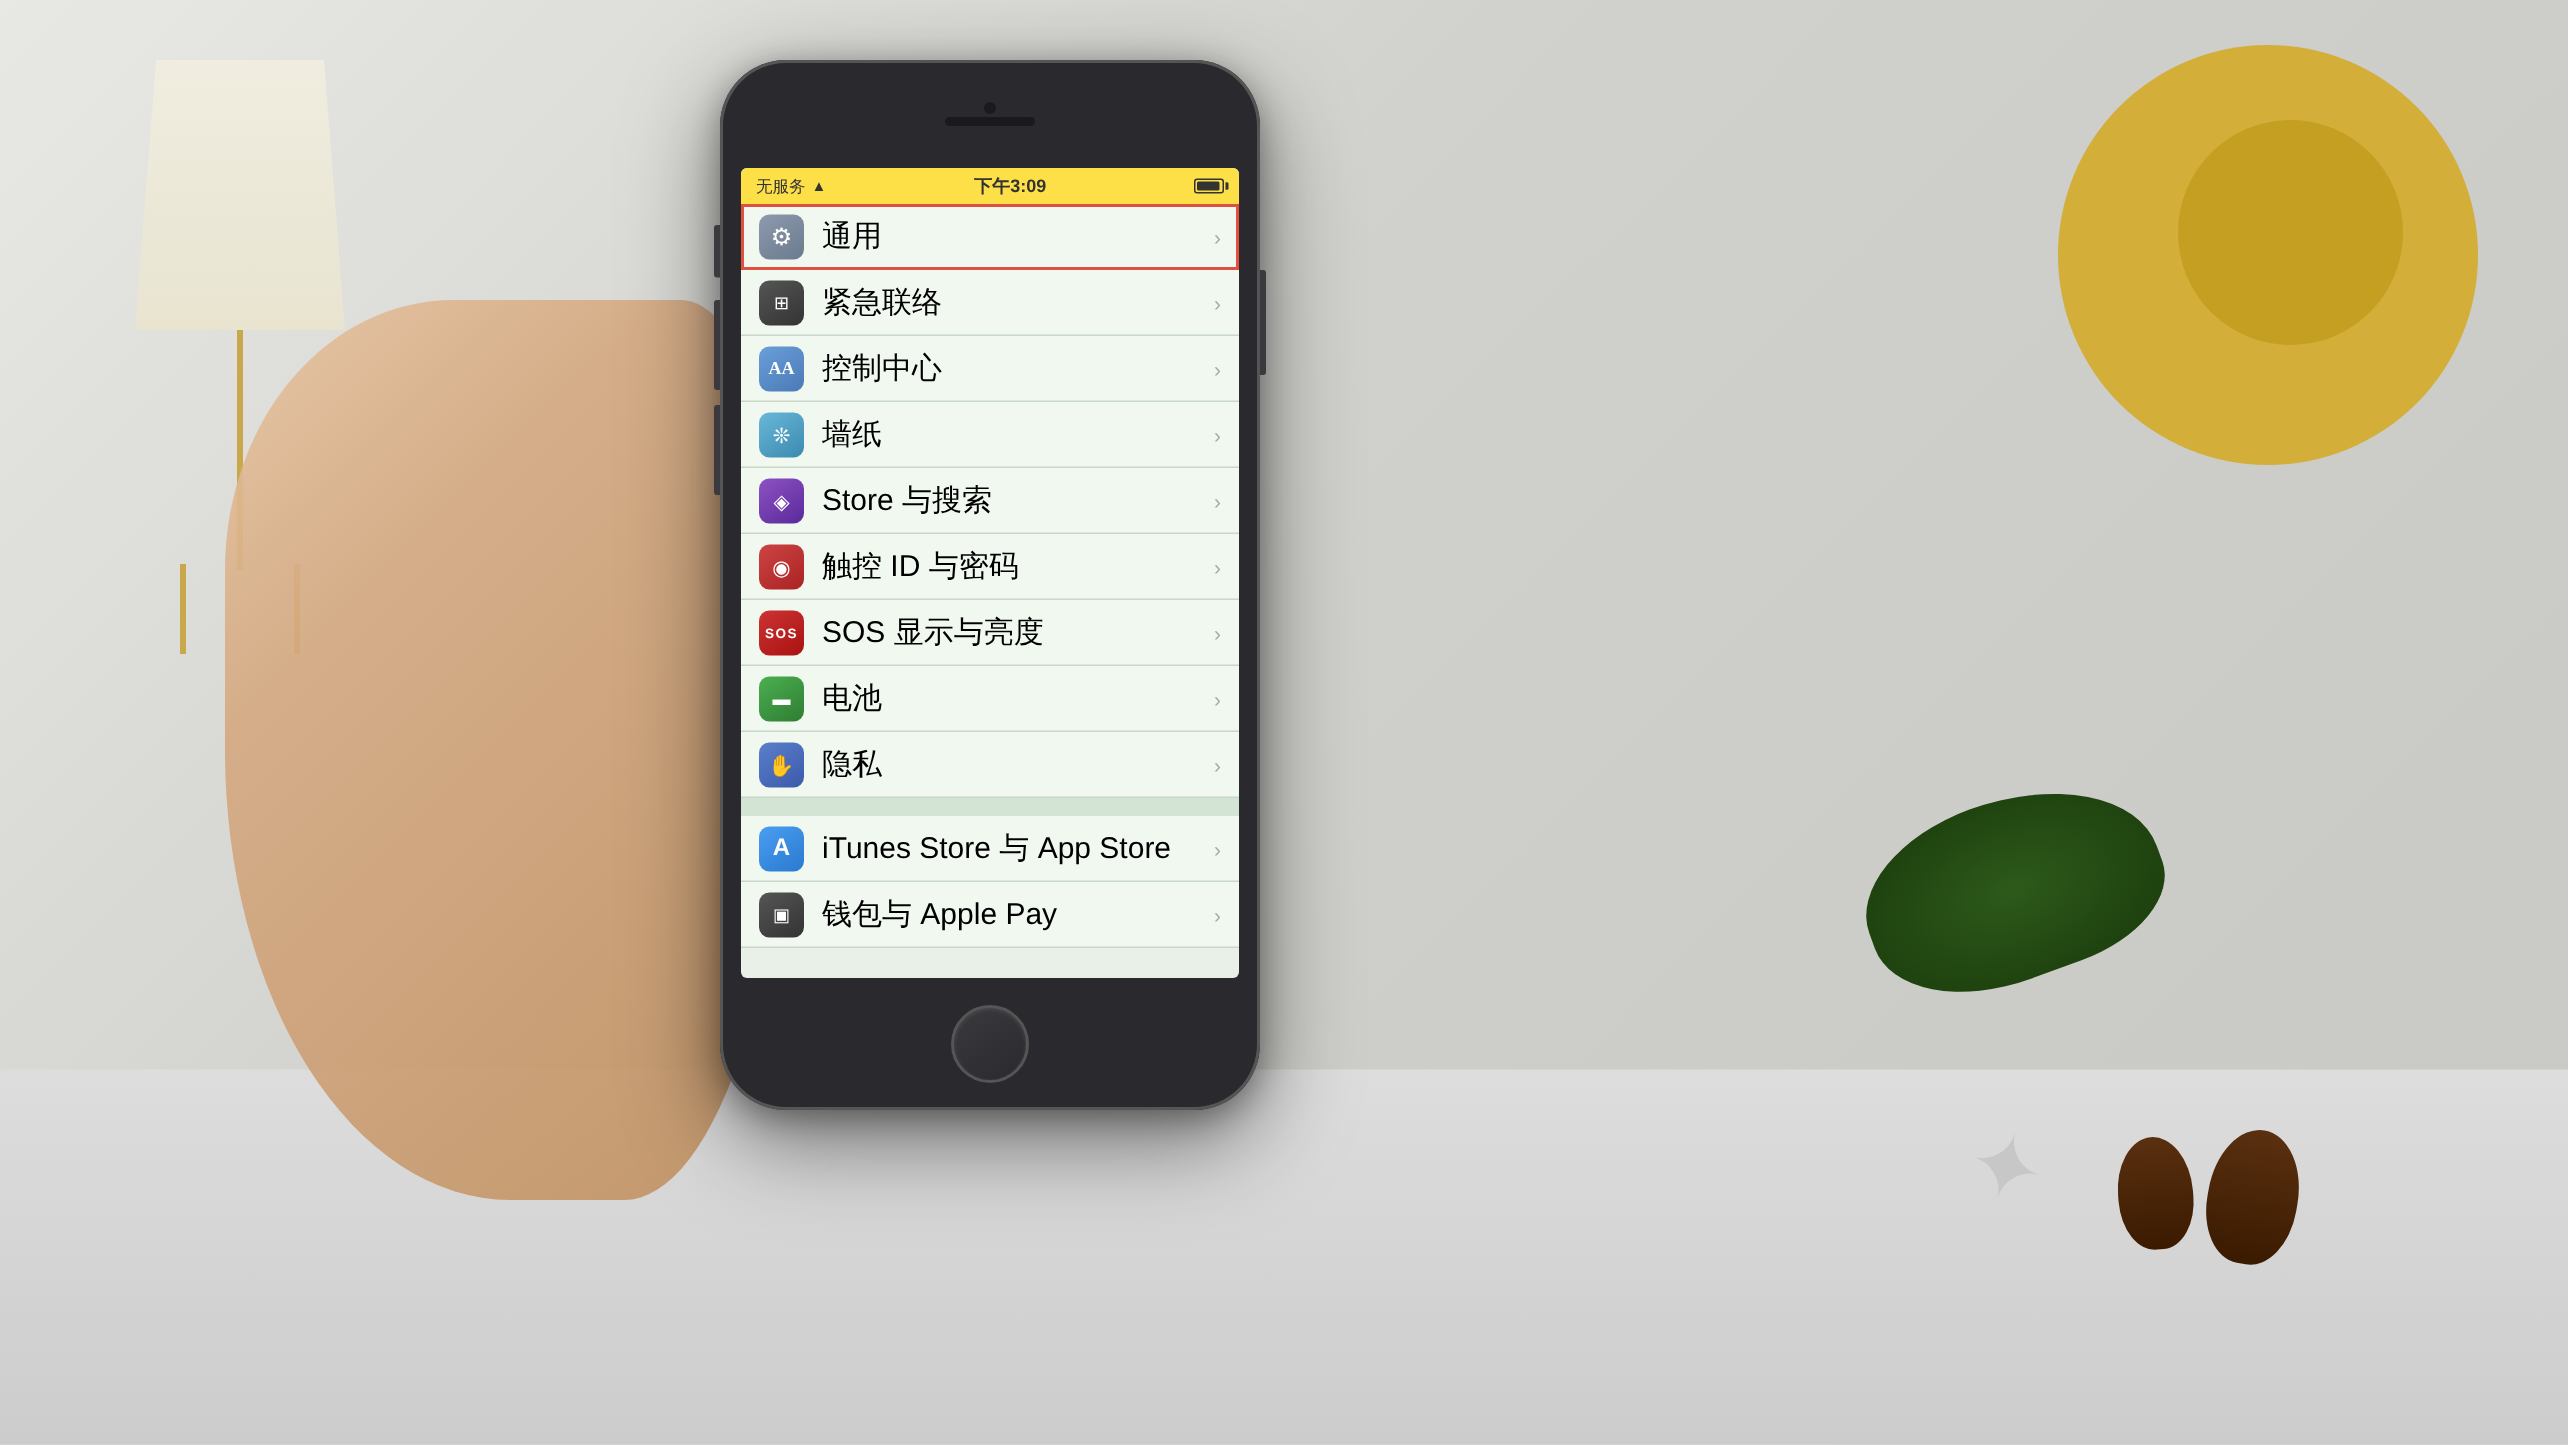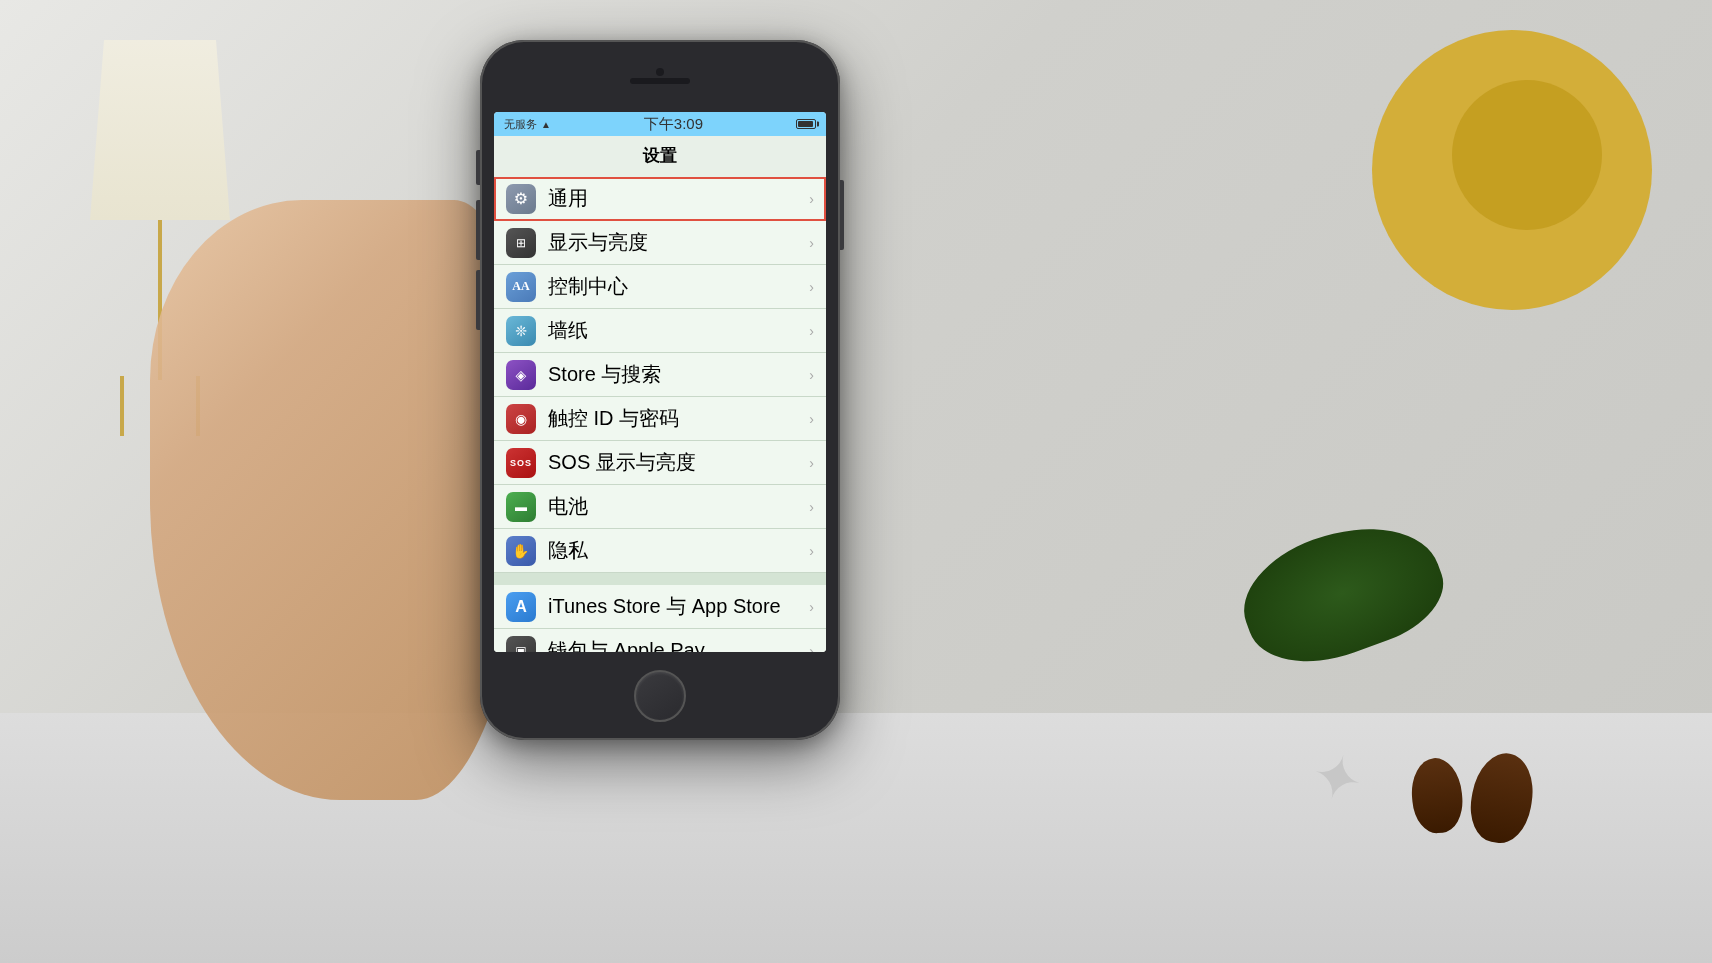--- a/index.html
+++ b/index.html
@@ -133,7 +133,7 @@
     
     .status-bar {
       height: 24px;
-      background: #7dd3fc;
+      background: #fde047;
       display: flex;
       align-items: center;
       justify-content: space-between;

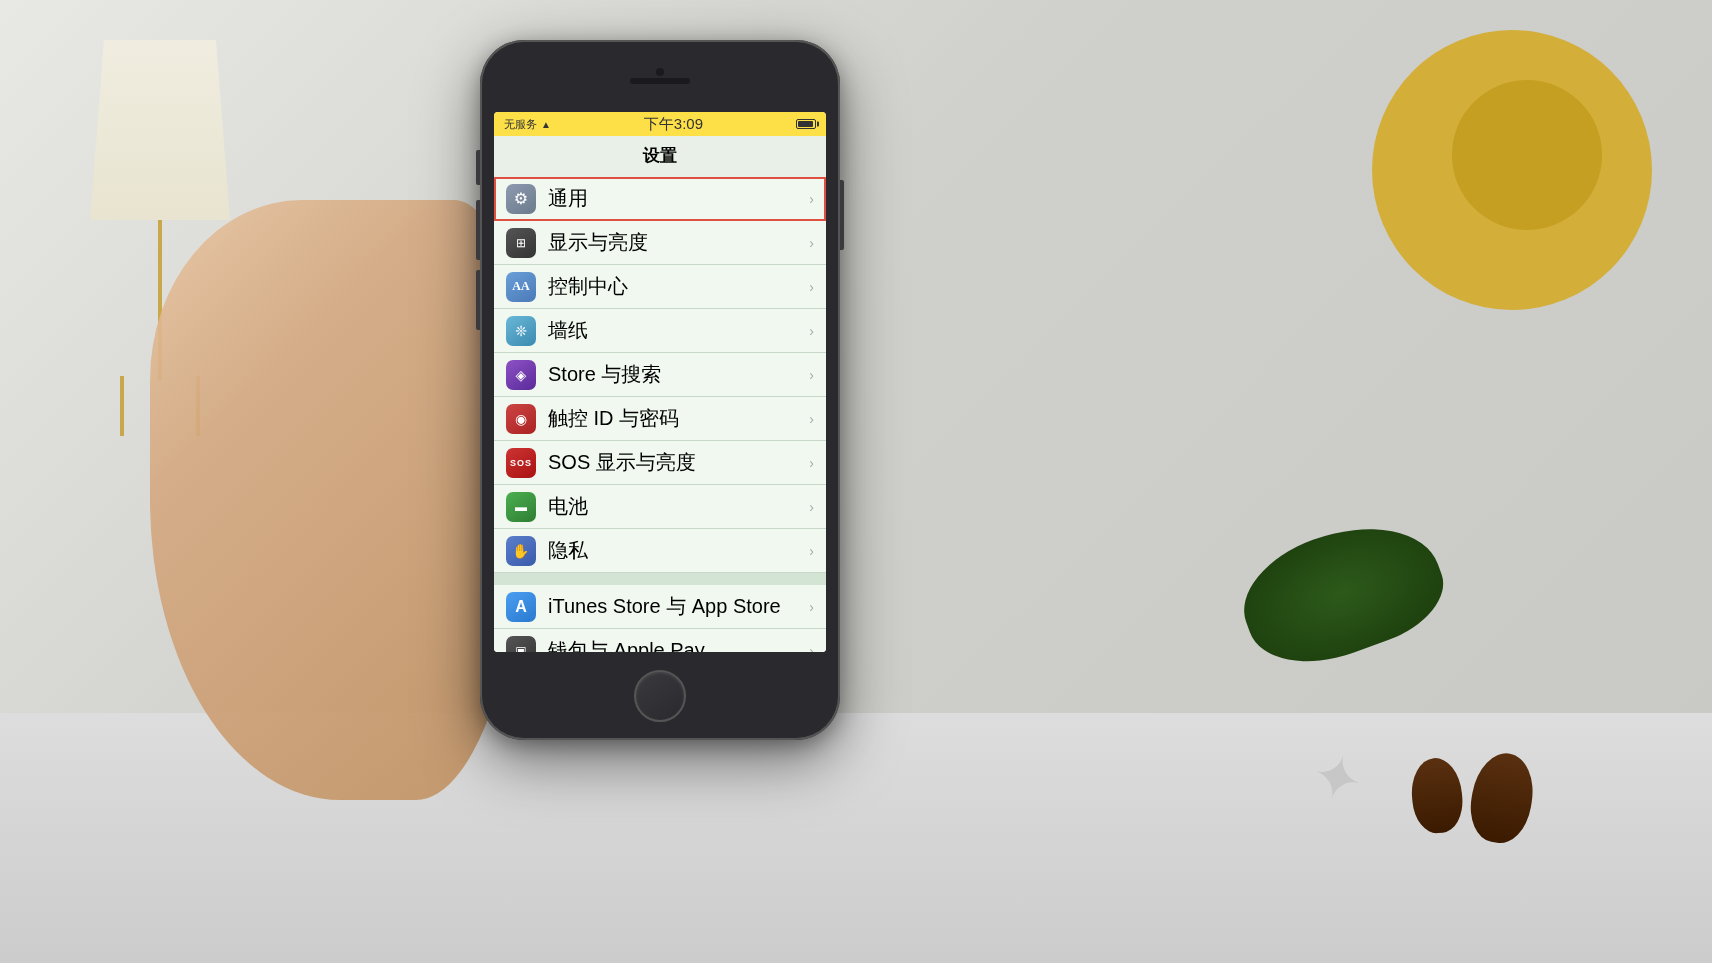--- a/index.html
+++ b/index.html
@@ -142,7 +142,7 @@
       color: #333;
     }
     .status-left { display: flex; align-items: center; gap: 4px; }
-    .status-center { font-size: 15px; font-weight: 400; }
+    .status-center { font-size: 12px; font-weight: 700; }
     .status-right { display: flex; align-items: center; gap: 3px; }
     .wifi-icon { font-size: 10px; }
     .battery-icon {

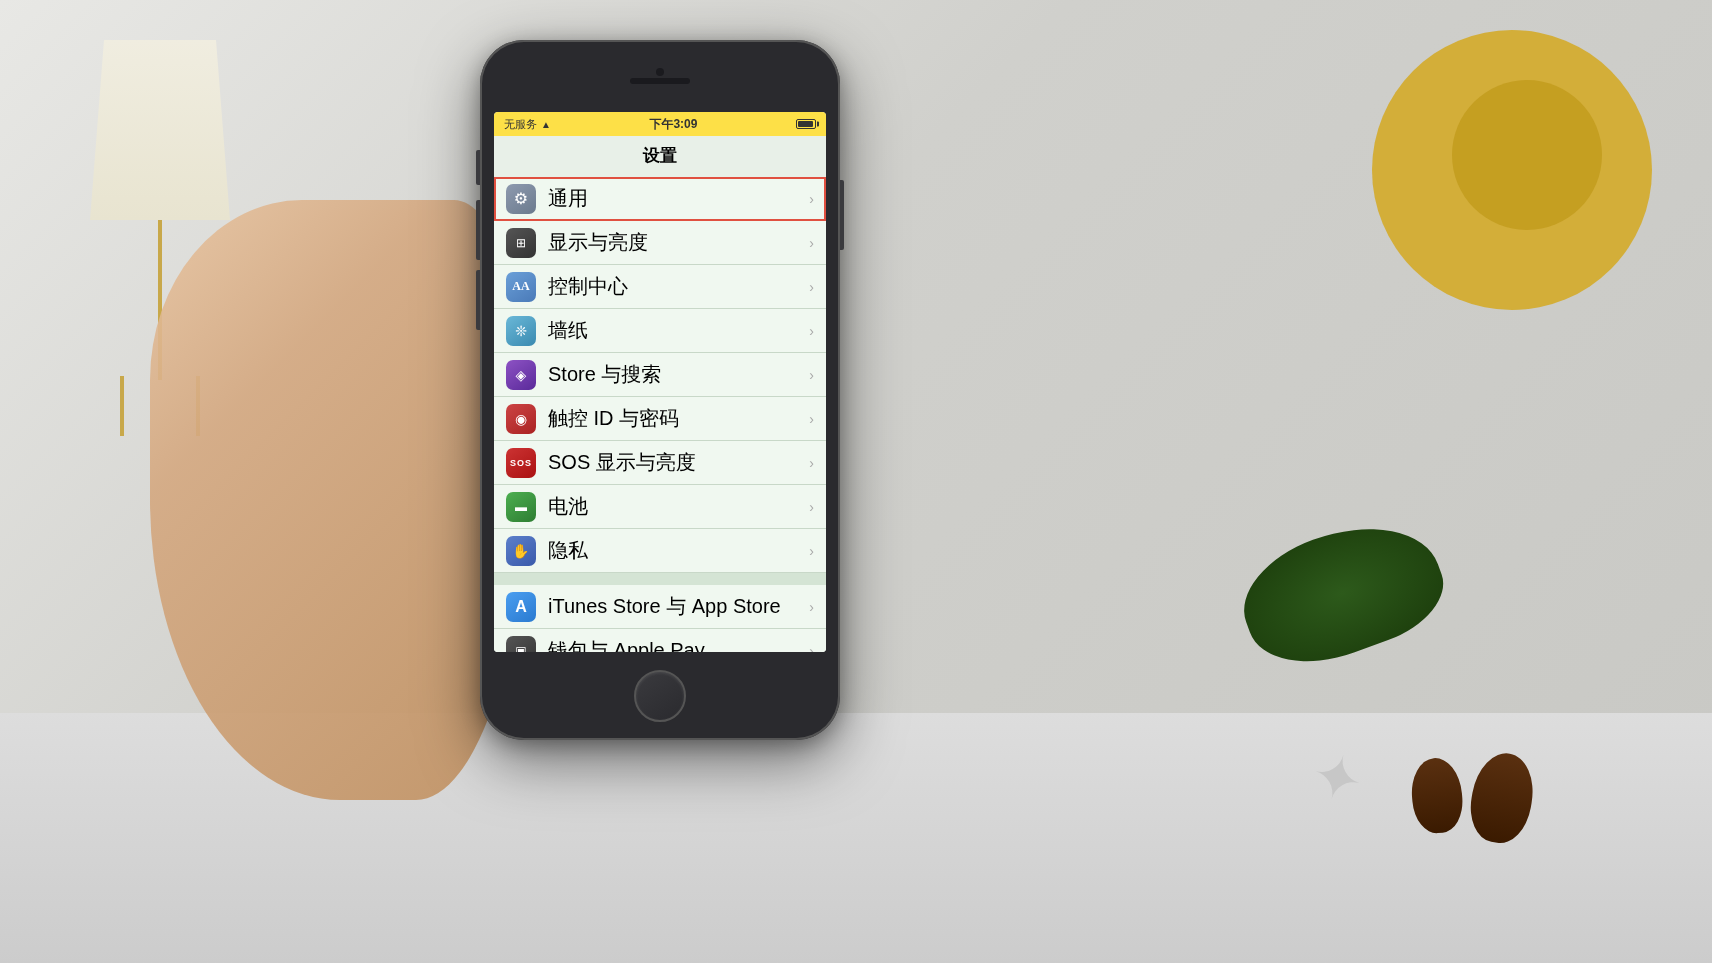--- a/index.html
+++ b/index.html
@@ -419,7 +419,6 @@
         </div>
       </div>
 
-      <div class="page-title">设置</div>
 
       <div class="settings-list">
 

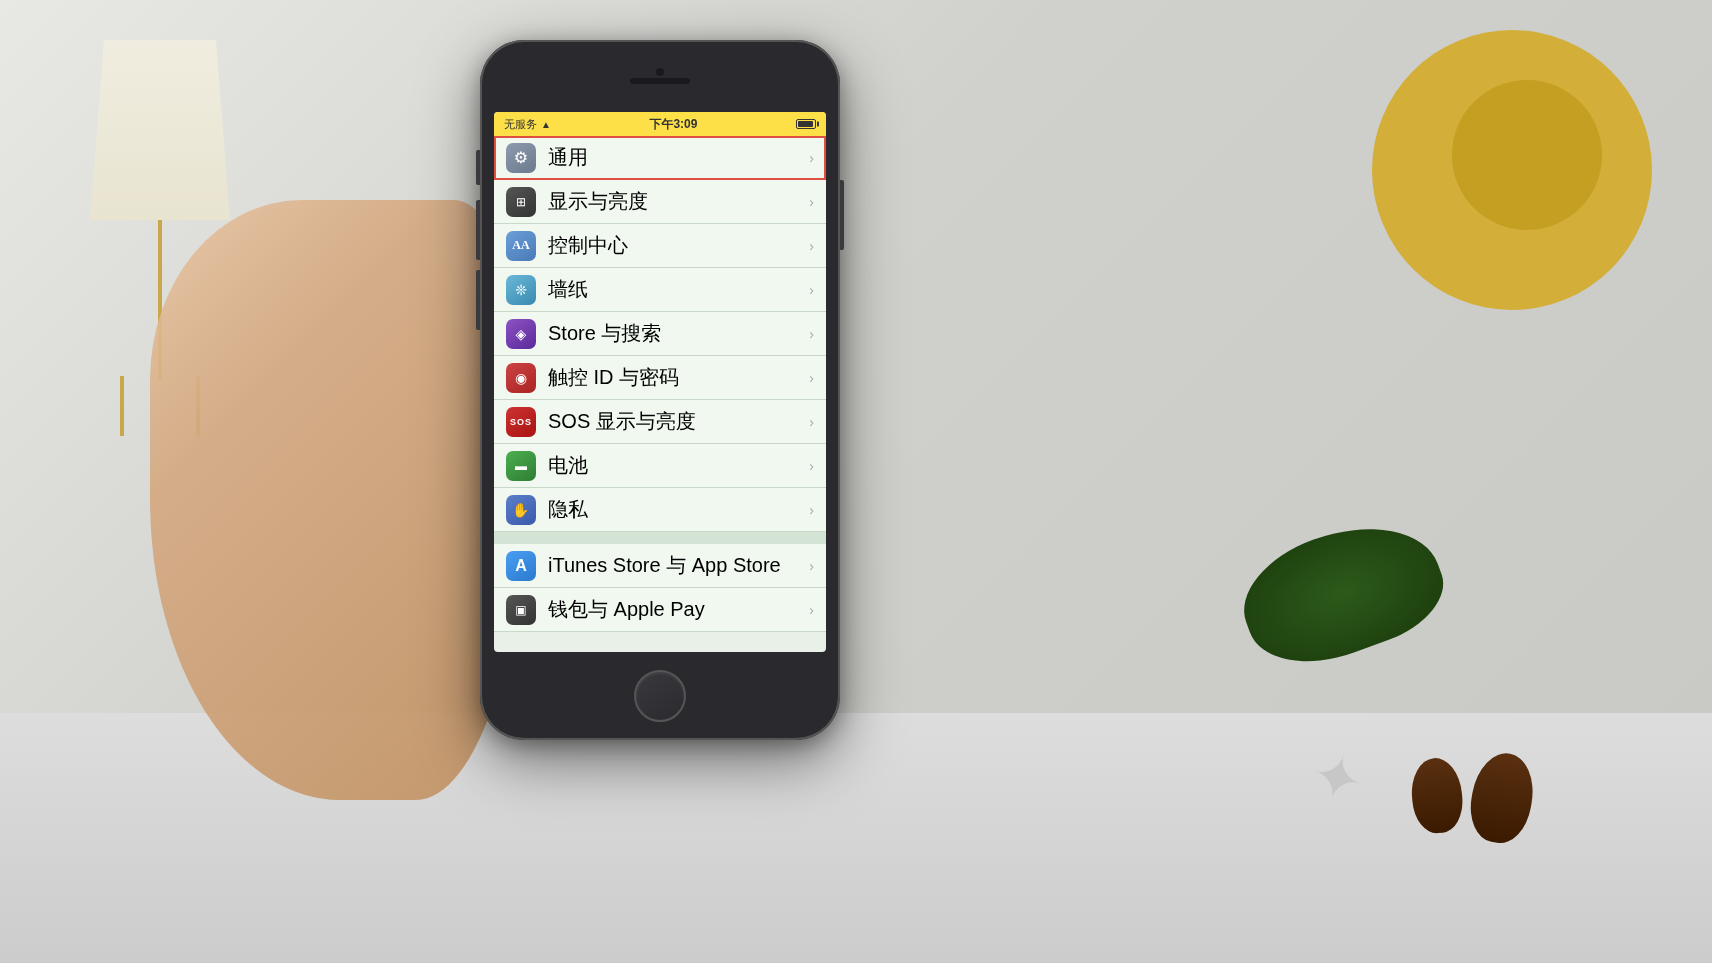--- a/index.html
+++ b/index.html
@@ -434,7 +434,7 @@
           <div class="settings-icon icon-control">
             <span style="color:white; font-size:12px;">⊞</span>
           </div>
-          <span class="settings-label">显示与亮度</span>
+          <span class="settings-label">紧急联络</span>
           <span class="settings-chevron">›</span>
         </div>
 

